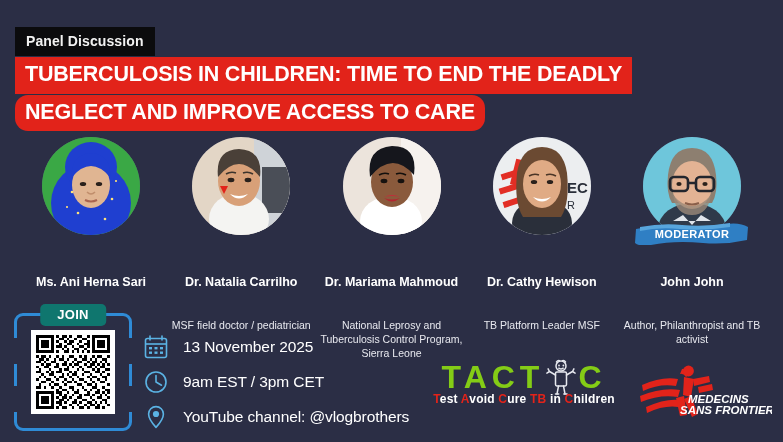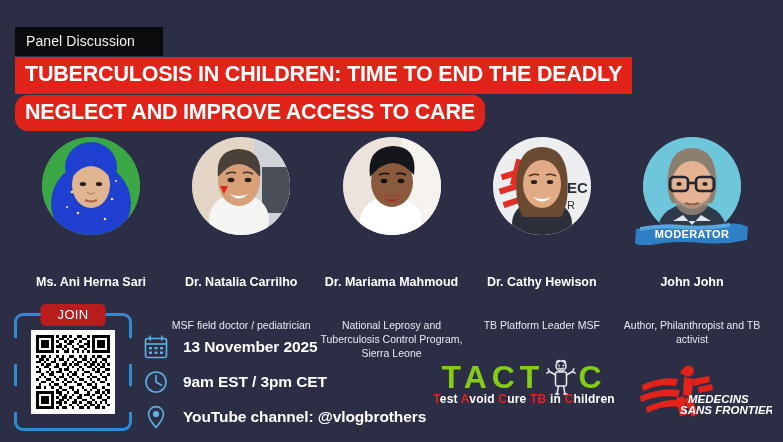--- a/index.html
+++ b/index.html
@@ -16,8 +16,9 @@
   .kicker-wrap { position:absolute; left:15px; top:27px; }
   .kicker {
     display:inline-block; background:#0b0b0d; color:#f2f2f2;
-    font-size:14px; line-height:1; padding:7px 28px 8px 11px;
+    font-size:14px; line-height:1; padding:7px 11px 8px 11px;
     letter-spacing:.1px;
+    font-weight:bold;
   }
   .title-wrap { position:absolute; left:15px; top:57px; }
   .title-line {

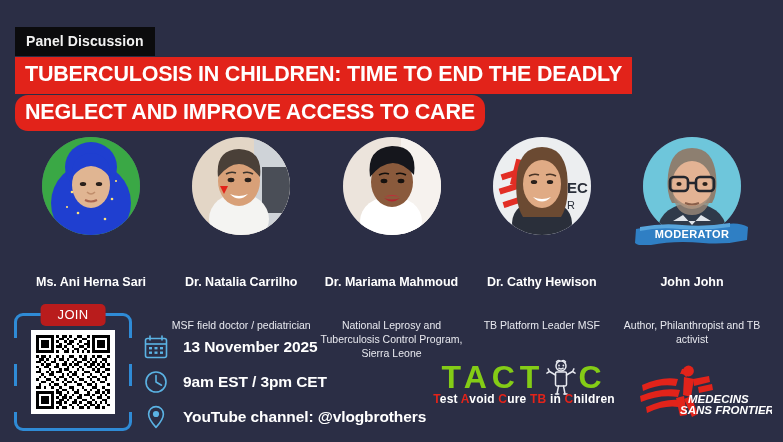--- a/index.html
+++ b/index.html
@@ -69,7 +69,7 @@
   .qr-frame::after  { top:70px; }
   .join-badge {
     position:absolute; left:50%; top:-9px; transform:translateX(-50%);
-    background:#b91c1c; color:#fff; font-size:13px; font-weight:normal;
+    background:#0f766e; color:#fff; font-size:13px; font-weight:bold;
     padding:3px 17px 4px 17px; border-radius:5px; z-index:3; letter-spacing:.3px;
   }
   .qr-img {

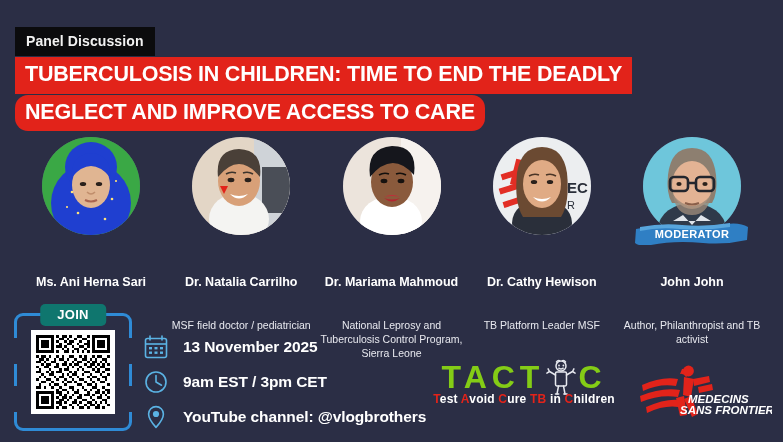--- a/index.html
+++ b/index.html
@@ -82,7 +82,7 @@
   .info-row { display:flex; align-items:center; height:30px; }
   .info-row + .info-row { margin-top:5px; }
   .info-icon { width:26px; height:26px; flex:0 0 26px; margin-right:14px; }
-  .info-text { font-size:15.5px; font-weight:bold; color:#ffffff; line-height:1; letter-spacing:-.1px; }
+  .info-text { font-size:15.5px; font-weight:normal; color:#ffffff; line-height:1; letter-spacing:-.1px; }
 
   
   .tactic { position:absolute; left:428px; top:359px; width:192px; }

